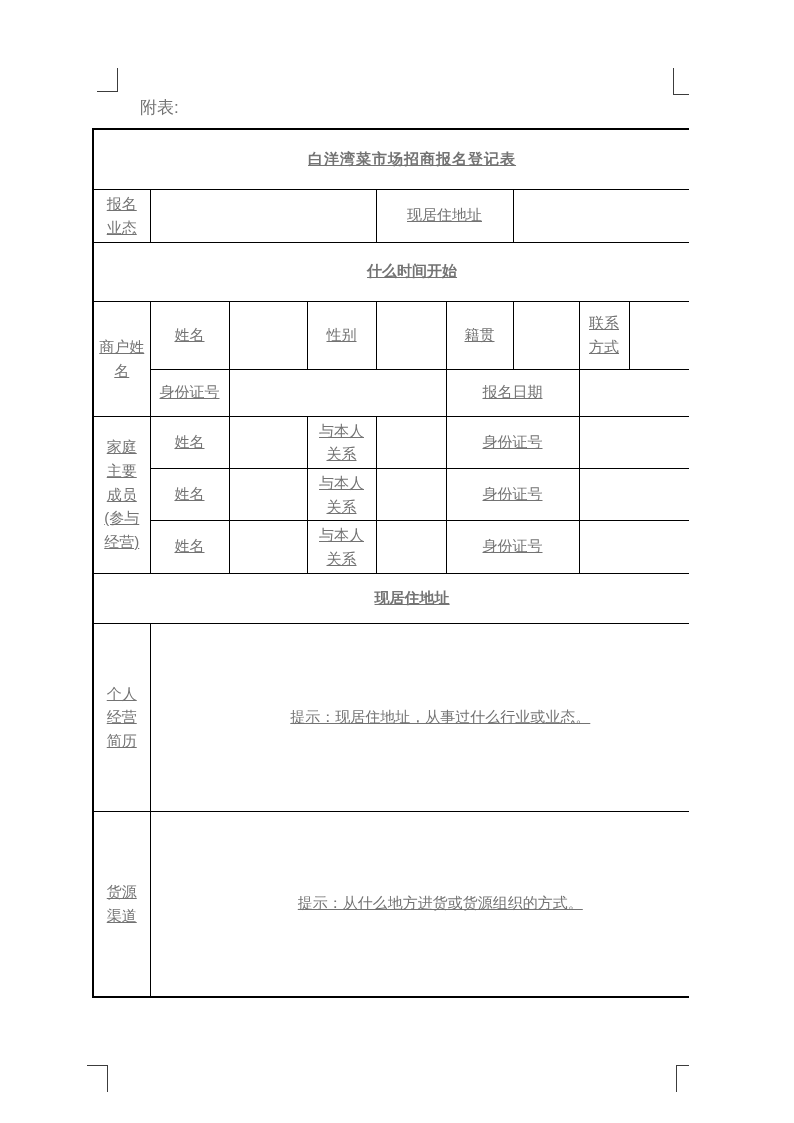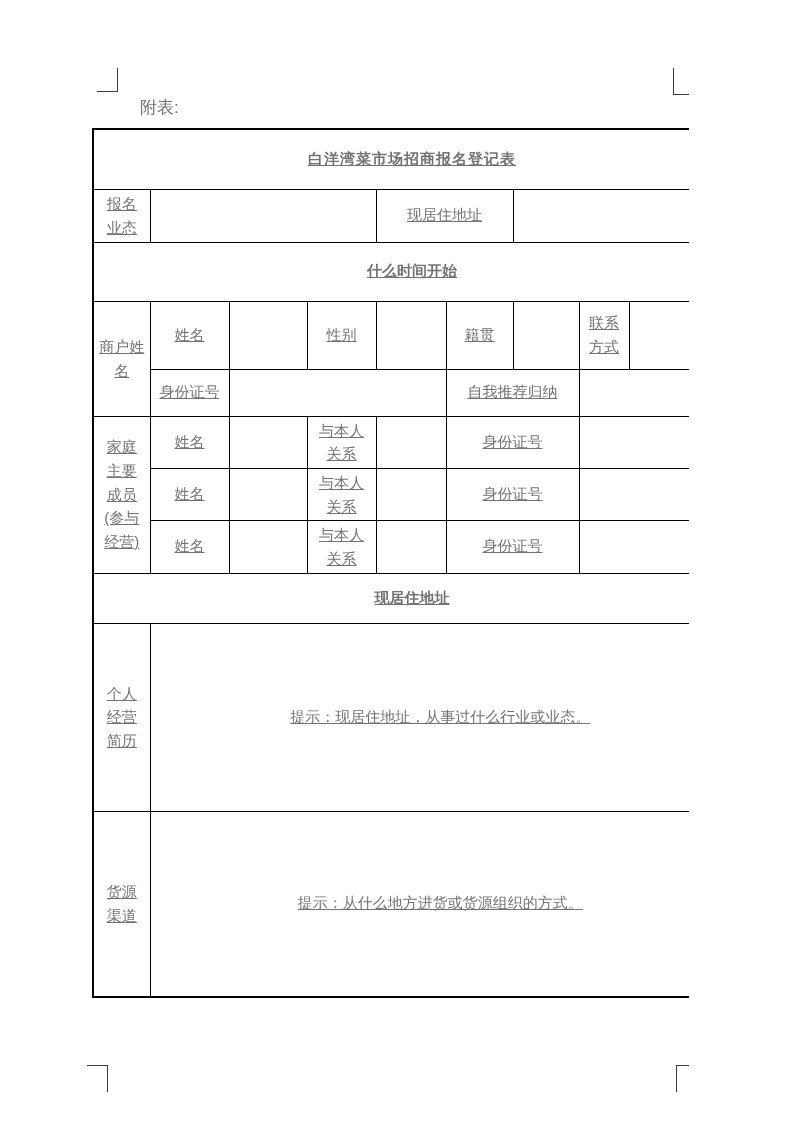--- a/index.html
+++ b/index.html
@@ -127,7 +127,7 @@
     <tr class="r-m2">
       <td>身份证号</td>
       <td colspan="3"></td>
-      <td colspan="2">自我推荐归纳</td>
+      <td colspan="2">报名日期</td>
       <td colspan="2"></td>
     </tr>
 

